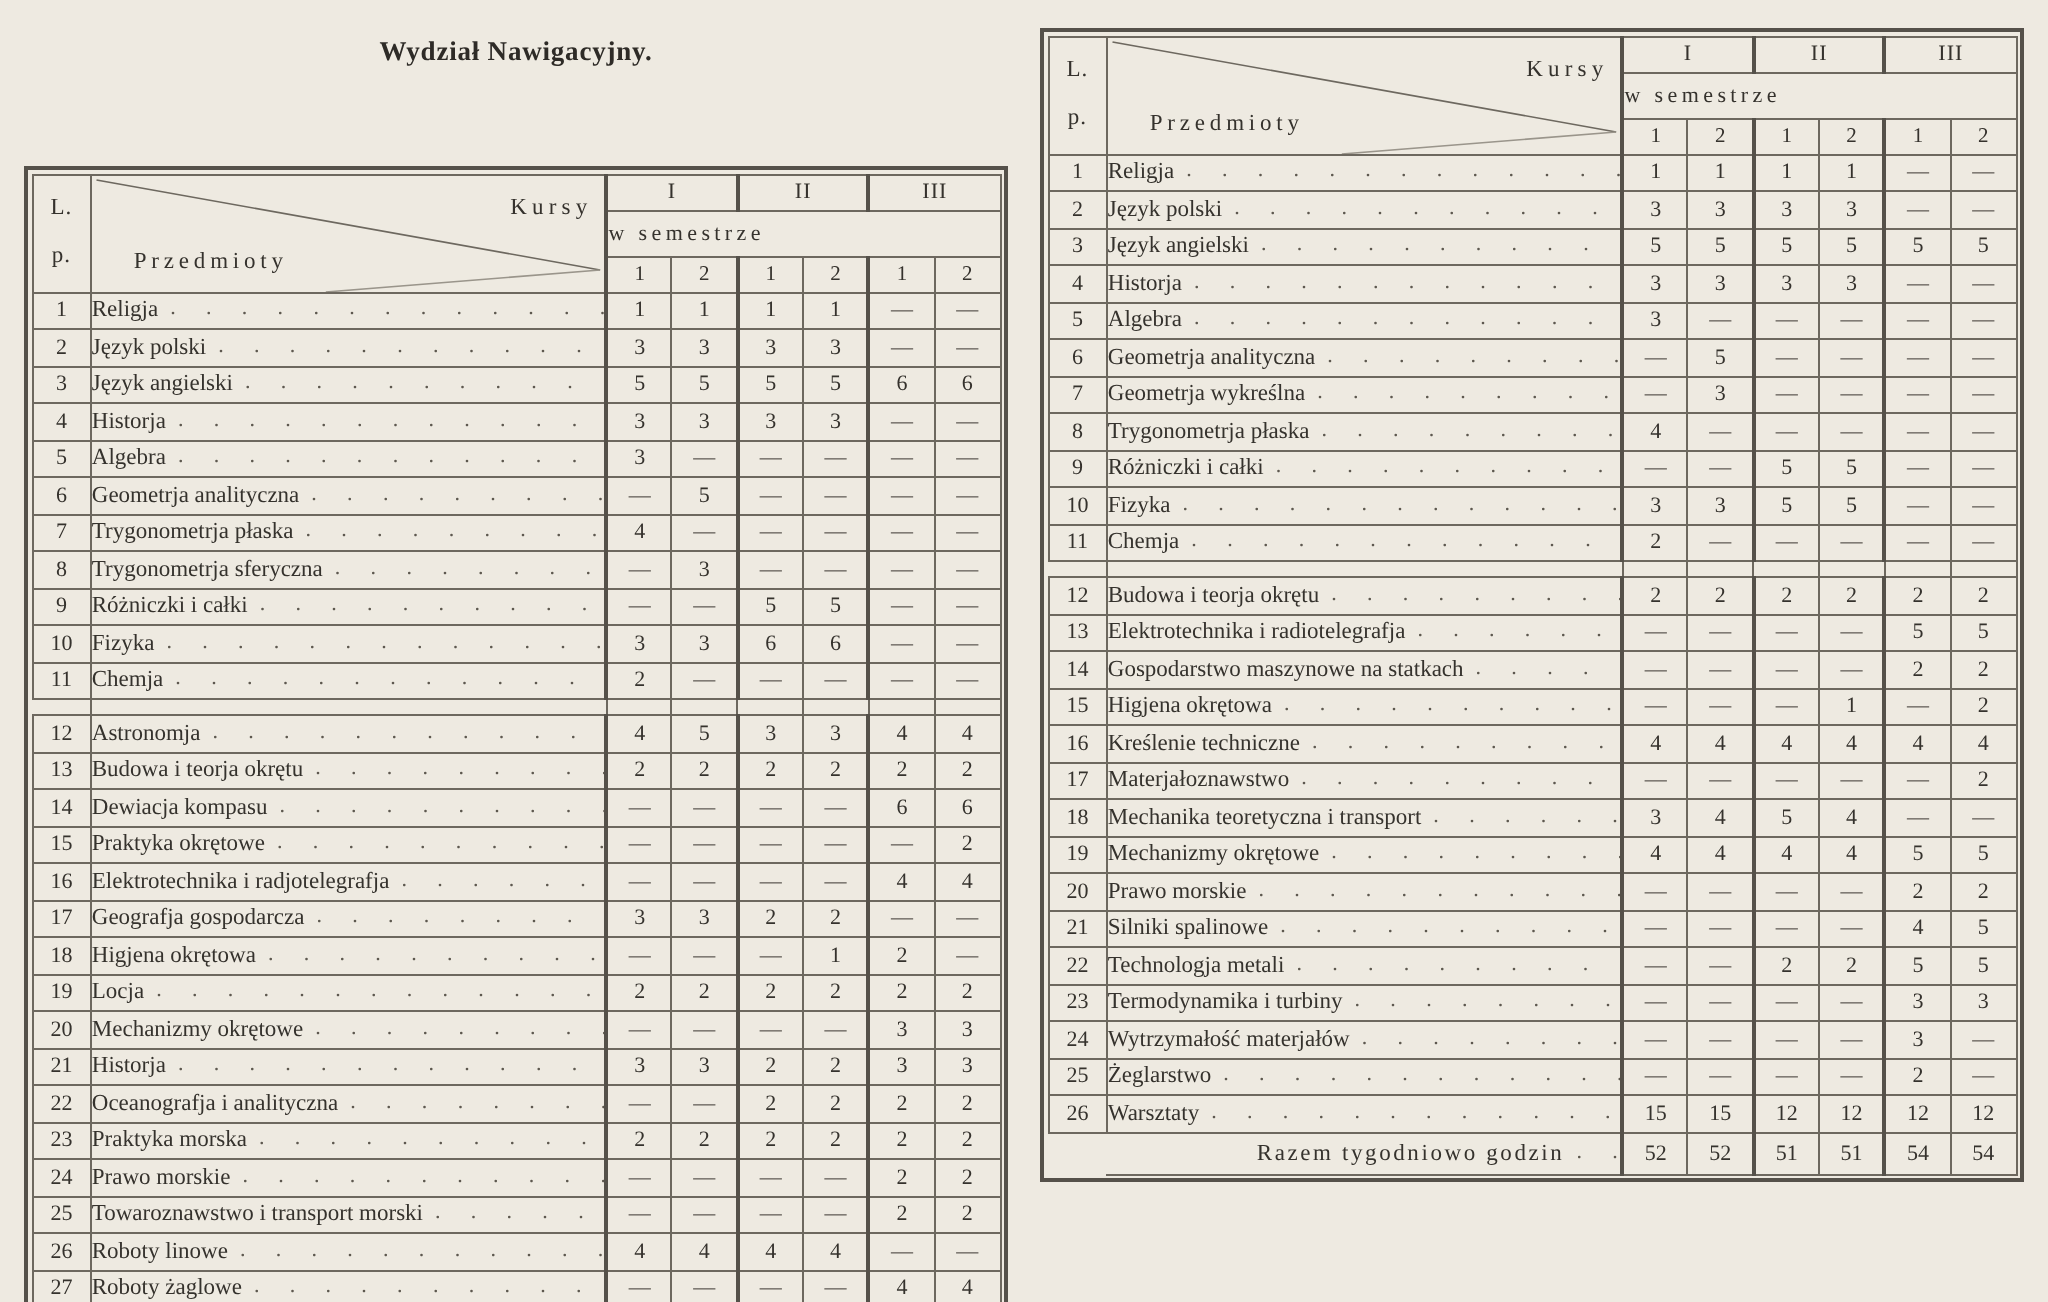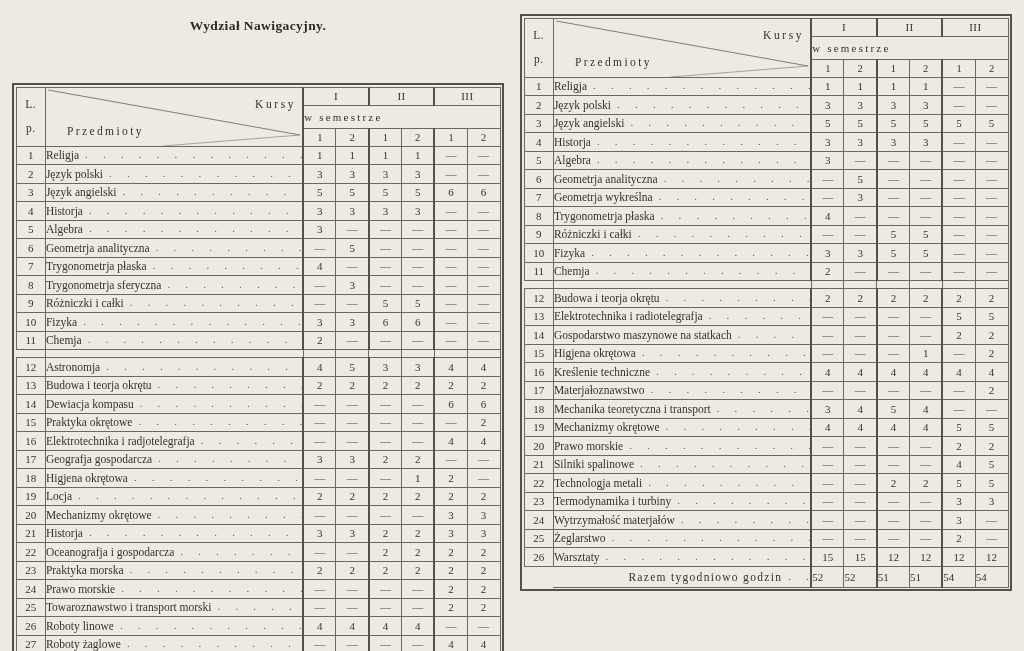--- a/index.html
+++ b/index.html
@@ -562,7 +562,7 @@
               <td class="lp">22</td>
               <td class="subj">
                 <span class="subj-wrap">
-                  <span class="subj-name">Oceanografja i gospodarcza</span>
+                  <span class="subj-name">Oceanografja i analityczna</span>
                   <span class="leader">. . . . . . . . . . . . . . . . . . . . . . . . . . . . . . .</span>
                 </span>
               </td>

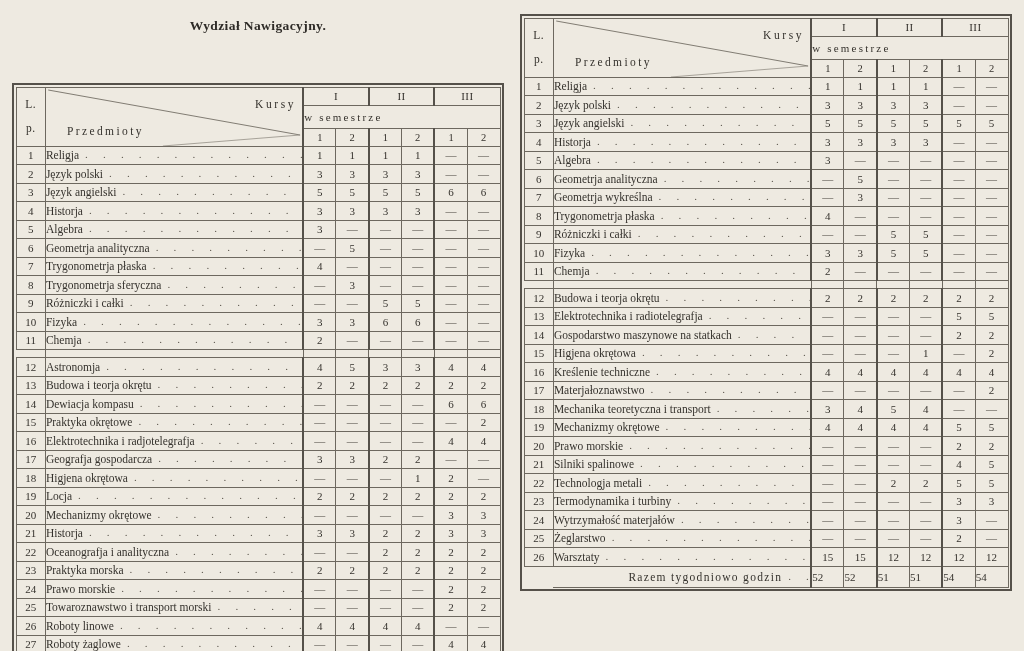--- a/index.html
+++ b/index.html
@@ -180,7 +180,7 @@
   }
   td.total-lp { border: none !important; }
   td.total-num {
-    text-align: left;
+    text-align: center;
     font-size: 11px;
   }
 </style>

